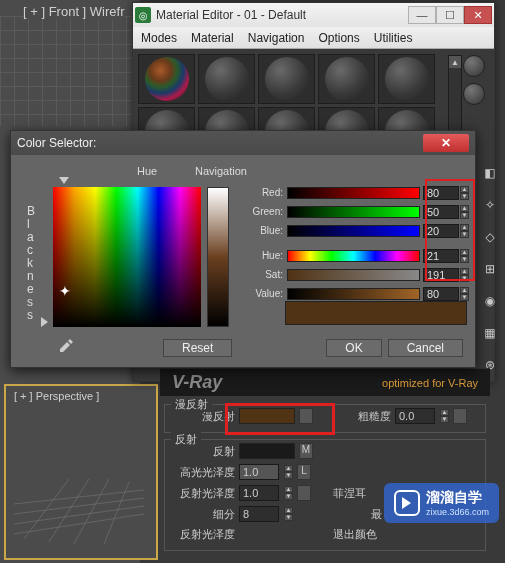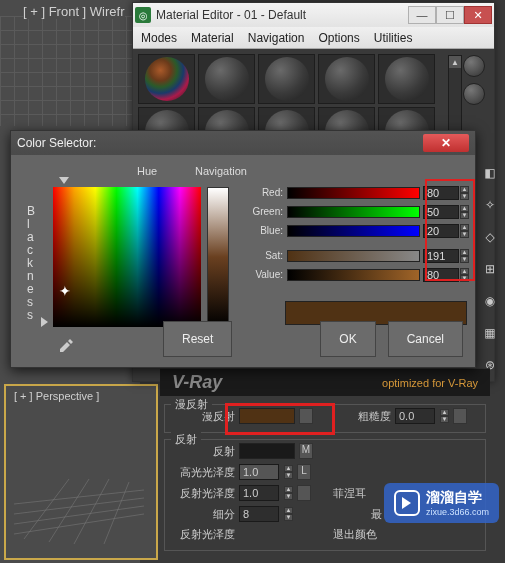--- a/index.html
+++ b/index.html
@@ -327,6 +327,15 @@
       </div>
       <div style="height:6px;"></div>
       <div class="rgb-row">
+        <div class="rgb-label">Hue:</div>
+        <div class="rgb-bar" style="background:linear-gradient(to right,red,yellow,lime,cyan,blue,magenta,red);"></div>
+        <div class="rgb-spinner">21</div>
+        <div class="spin-btns">
+            <div>▲</div>
+            <div>▼</div>
+          </div>
+      </div>
+      <div class="rgb-row">
         <div class="rgb-label">Sat:</div>
         <div class="rgb-bar" style="background:linear-gradient(to right,#503214,#888);"></div>
         <div class="rgb-spinner">191</div>

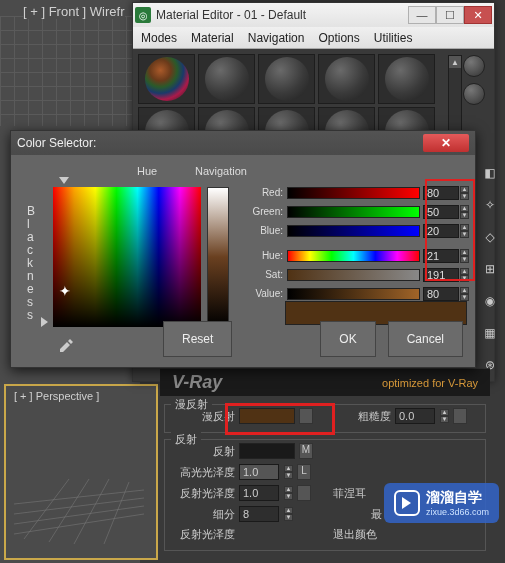--- a/index.html
+++ b/index.html
@@ -71,7 +71,7 @@
   .red-highlight { position:absolute; left:414px; top:24px; width:50px; height:102px; border:2px solid #e02020;}
   .swatch { position: absolute; left: 274px; top: 146px; width: 182px; height: 24px; background: #503214; border:1px solid #222;}
   .cs-buttons { position: absolute; bottom: 10px; left: 0; right: 0; display: flex; justify-content: space-between; padding: 0 12px; }
-  .cs-btn { height: 36px; background: #6b6b6b; border: 1px solid #444; color: #eee; padding: 7px 18px; display:flex; align-items:center;}
+  .cs-btn { height: 18px; background: #6b6b6b; border: 1px solid #444; color: #eee; padding: 7px 18px; display:flex; align-items:center;}
   .eyedrop { position:absolute; left:46px; bottom:12px; width:18px; height:18px; color:#ccc;}
 
   

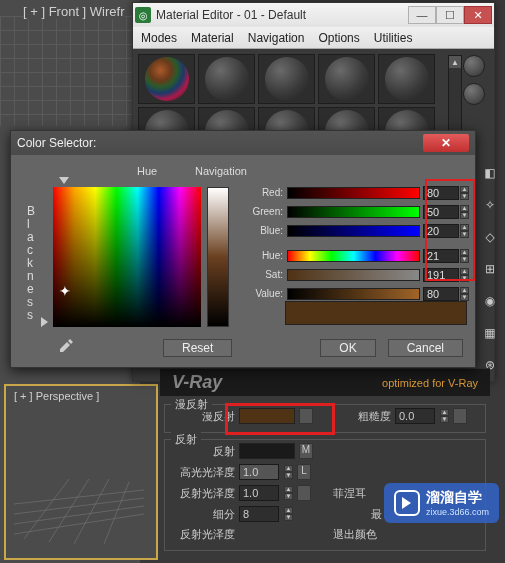--- a/index.html
+++ b/index.html
@@ -366,7 +366,7 @@
       <div style="width:140px;"></div>
       <div class="cs-btn">Reset</div>
       <div style="flex:1;"></div>
-      <div style="display:flex; gap:12px;">
+      <div style="display:flex; gap:6px;">
         <div class="cs-btn">OK</div>
         <div class="cs-btn">Cancel</div>
       </div>

